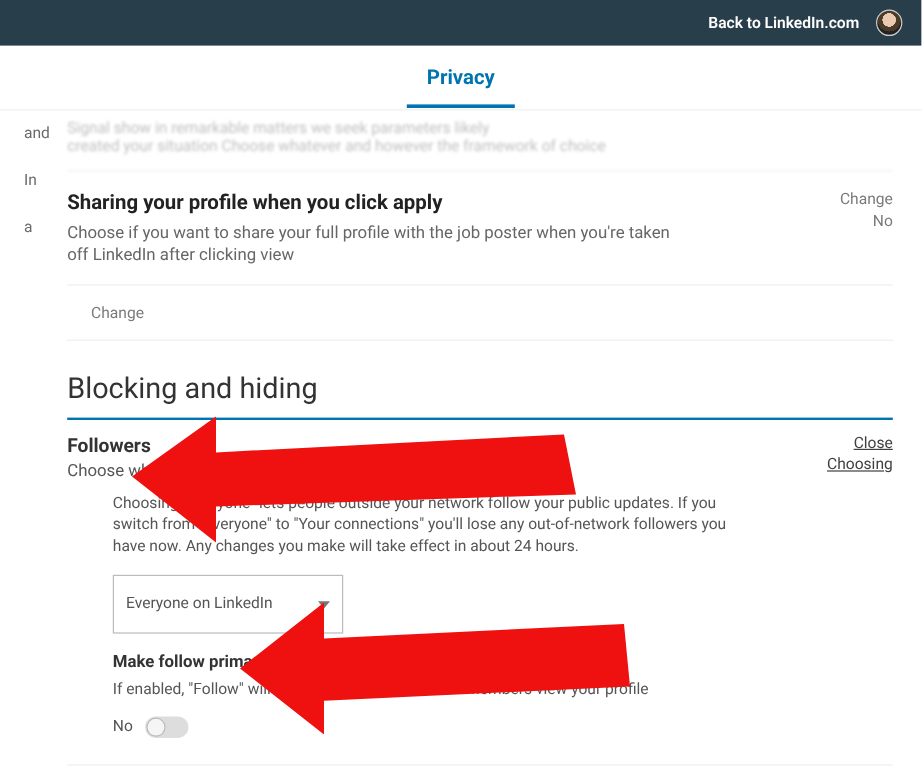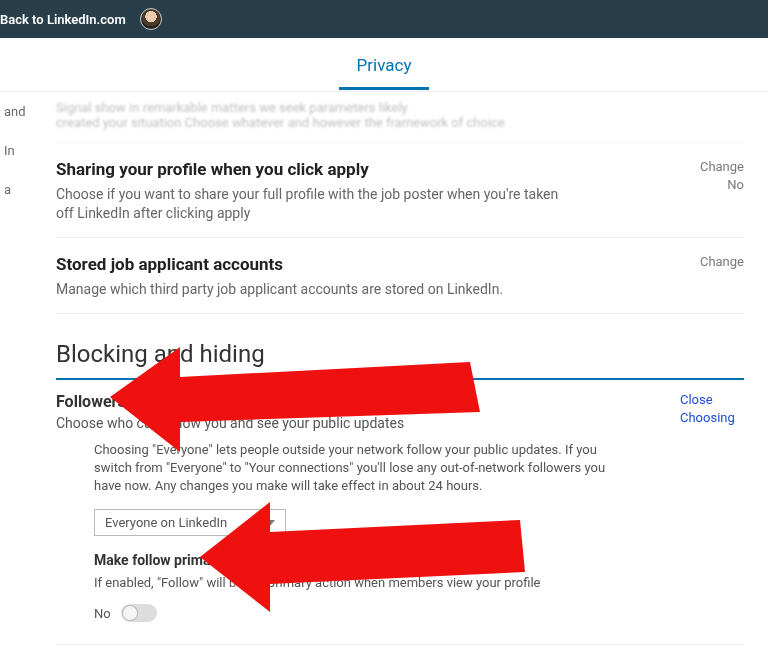--- a/index.html
+++ b/index.html
@@ -17,7 +17,7 @@
     background: #283e4a;
     height: 38px;
     display: flex;
-    justify-content: flex-start;
+    justify-content: flex-end;
     align-items: center;
     padding-right: 16px;
     gap: 14px;

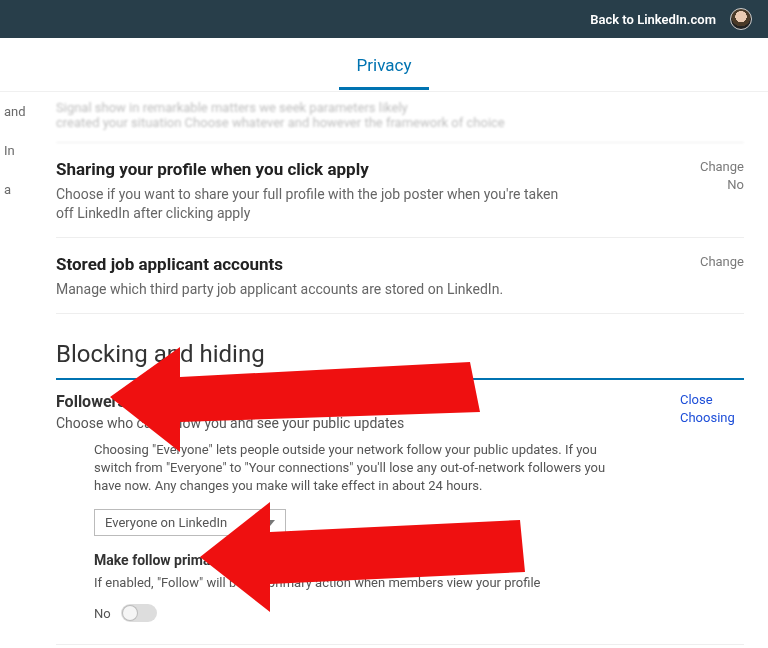--- a/index.html
+++ b/index.html
@@ -39,7 +39,7 @@
     align-items: center;
   }
   .tab { flex: 1; text-align: center; color: #707070; font-size: 17px; cursor: pointer; position: relative;}
-  .tab.active { color: #0073b1; font-weight: 400; text-align: center; }
+  .tab.active { color: #0073b1; font-weight: 700; text-align: center; }
   .tab.active::after {
     content: "";
     position: absolute;

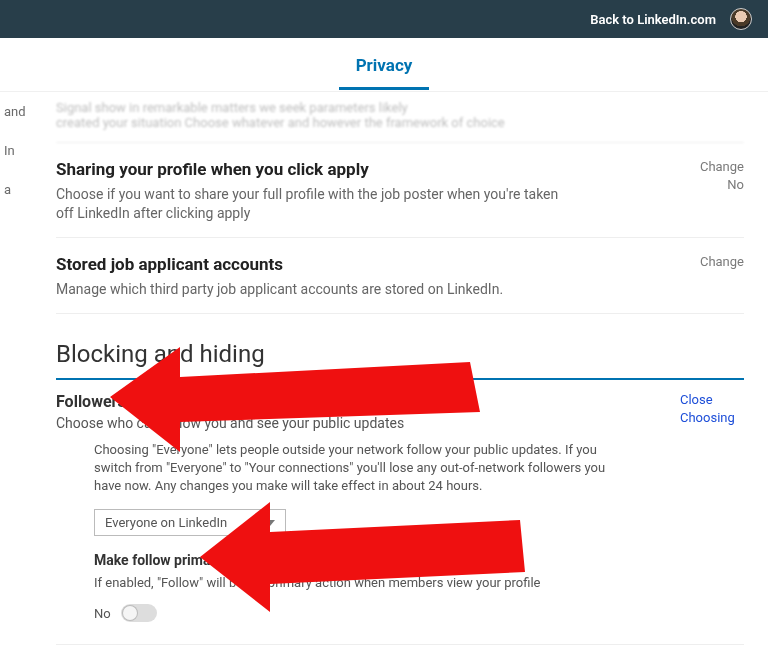--- a/index.html
+++ b/index.html
@@ -53,7 +53,7 @@
   }
   .left-crumbs {
     position: absolute;
-    left: 0; top: 0;
+    left: 16px; top: 0;
     width: 36px;
     color: #6a6a6a;
     font-size: 13px;

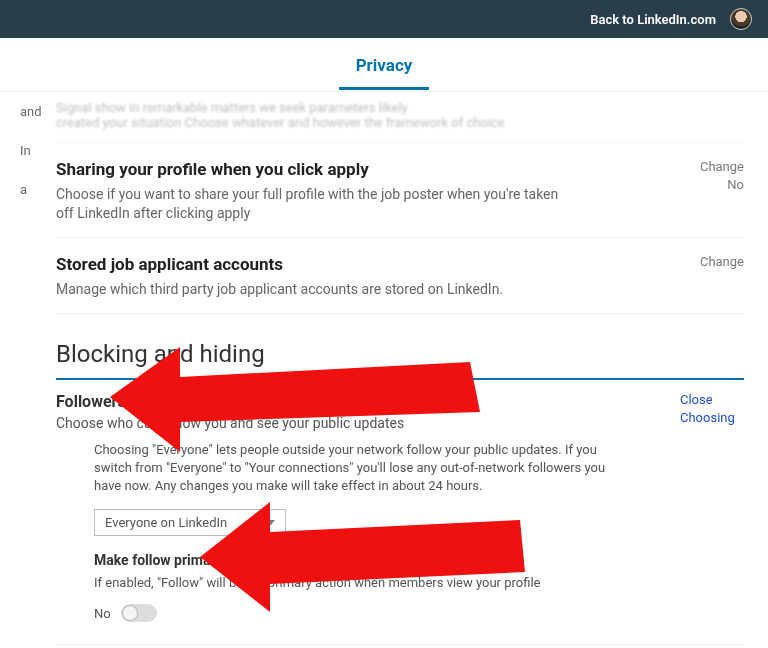--- a/index.html
+++ b/index.html
@@ -164,7 +164,7 @@
     <div class="setting">
       <div class="setting-main">
         <h3>Sharing your profile when you click apply</h3>
-        <p>Choose if you want to share your full profile with the job poster when you're taken off LinkedIn after clicking apply</p>
+        <p>Choose if you want to share your full profile with the job poster when you're taken off LinkedIn after clicking view</p>
       </div>
       <div class="setting-side">
         <span class="action">Change</span>

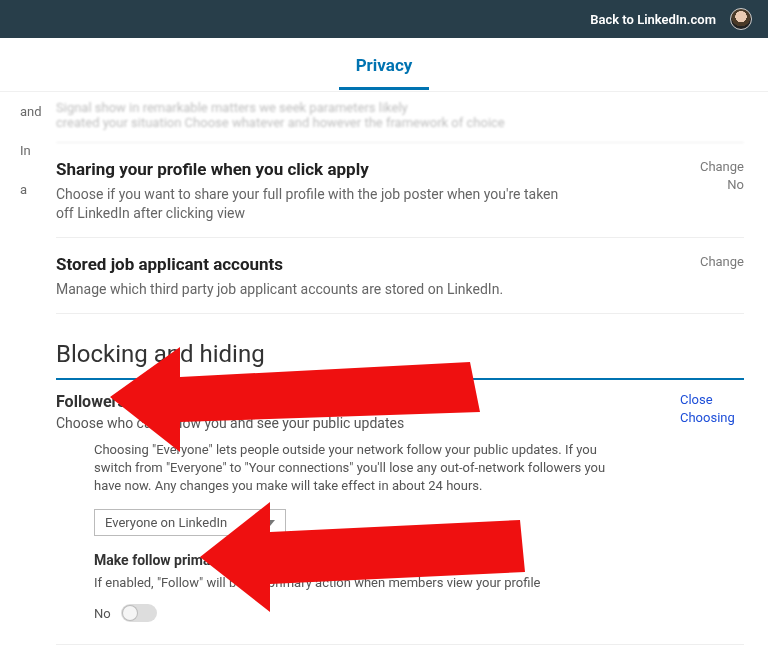--- a/index.html
+++ b/index.html
@@ -173,10 +173,6 @@
     </div>
 
     <div class="setting">
-      <div class="setting-main">
-        <h3>Stored job applicant accounts</h3>
-        <p>Manage which third party job applicant accounts are stored on LinkedIn.</p>
-      </div>
       <div class="setting-side">
         <span class="action">Change</span>
       </div>

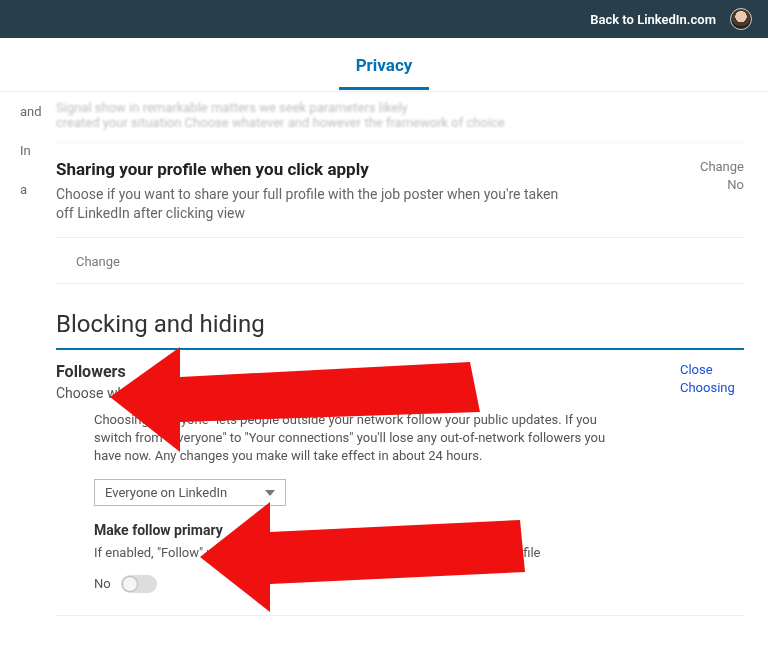--- a/index.html
+++ b/index.html
@@ -98,7 +98,7 @@
   .followers-header .fh-main { flex: 1; }
   .followers-header h3 { font-size: 16px; font-weight: 700; margin-bottom: 4px; }
   .followers-header p { font-size: 14px; color: #555; margin-bottom: 10px; }
-  .followers-header .fh-side { font-size: 13px; color: #1d4ed8; min-width:64px; }
+  .followers-header .fh-side { text-align: right; font-size: 13px; color: #404040; min-width:64px;text-decoration:underline; }
   .followers-body { margin-left: 38px; max-width: 520px; }
   .followers-body .explain { font-size: 13px; color: #555; line-height: 1.4; margin-bottom: 14px; }
   .dropdown {

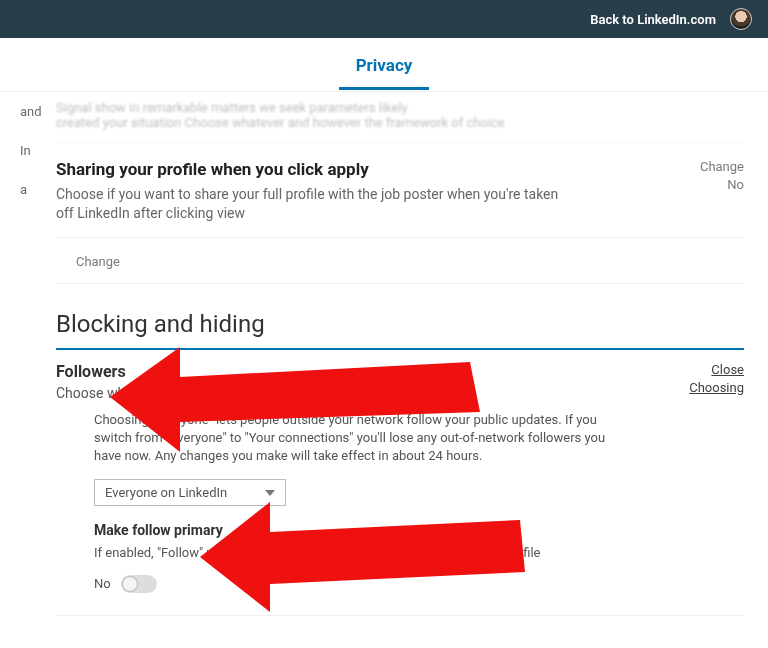--- a/index.html
+++ b/index.html
@@ -106,7 +106,7 @@
     align-items: center;
     gap: 20px;
     border: 1px solid #bbb;
-    padding: 5px 10px;
+    padding: 16px 10px;
     font-size: 13px;
     color: #555;
     background: #fff;

